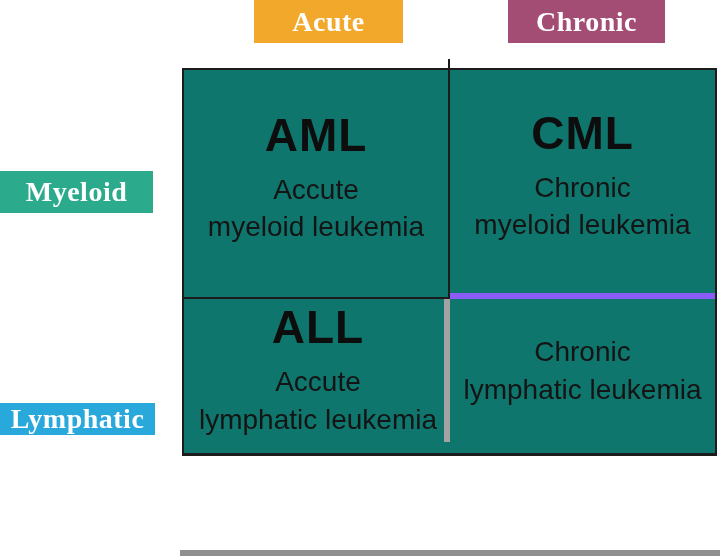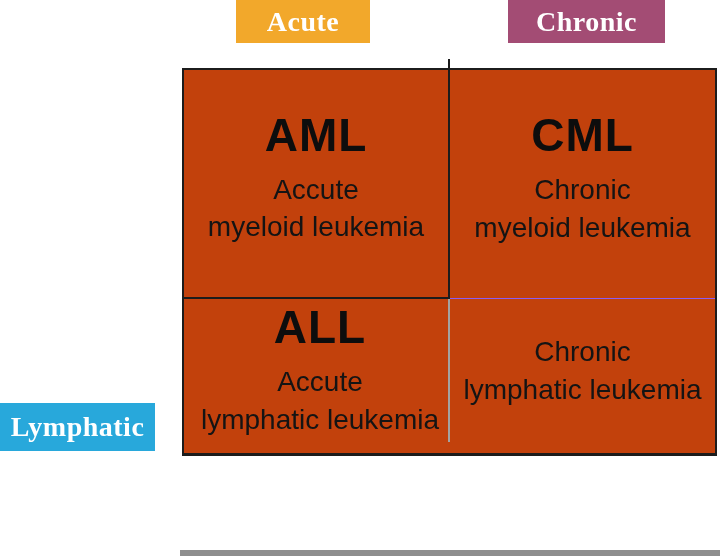--- a/index.html
+++ b/index.html
@@ -28,7 +28,7 @@
     font-size: 28px;
     letter-spacing: 0.5px;
   }
-  .band-acute     { left: 236px; top: 0;    width: 134px; height: 43px; }
+  .band-acute     { left: 254px; top: 0;    width: 149px; height: 43px; }
   .band-chronic   { left: 508px; top: 0;    width: 157px; height: 43px; }
   .band-myeloid   { left: 0;     top: 171px; width: 153px; height: 42px; }
   .band-lymphatic { left: 0;     top: 403px; width: 155px; height: 48px; }

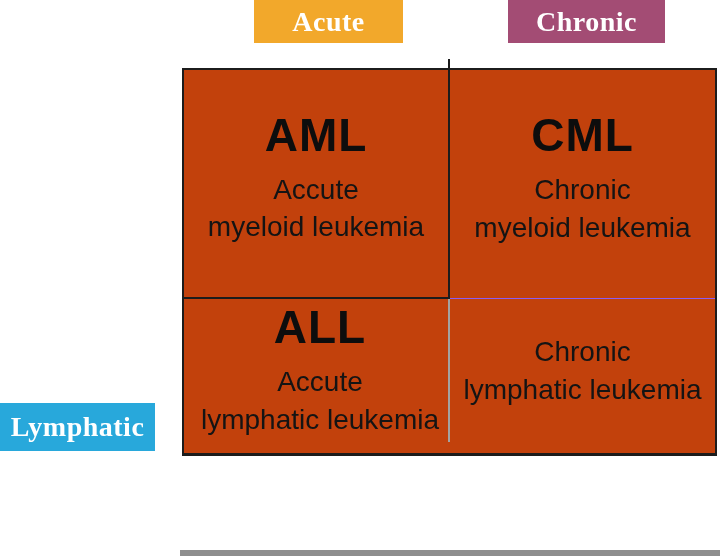--- a/index.html
+++ b/index.html
@@ -46,7 +46,7 @@
     display: grid;
     grid-template-columns: 266px 1fr;
     grid-template-rows: 240px 1fr;
-    background: #c2410c;
+    background: #0f766e;
   }
   .cell {
     display: flex;

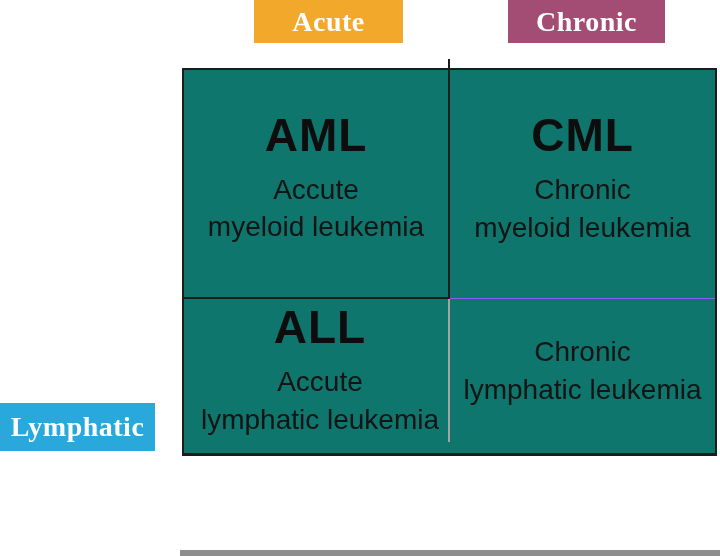--- a/index.html
+++ b/index.html
@@ -57,7 +57,7 @@
     box-sizing: border-box;
   }
   .cell-tl { border-right: 2px solid #1c1c1c; border-bottom: 2px solid #1c1c1c; }
-  .cell-tr { border-bottom: 1px solid #8b5cf6; justify-content: center; }
+  .cell-tr { border-bottom: 6px solid #8b5cf6; justify-content: center; }
   .cell-bl { border-right: 2px solid #a3a3a3; padding-left: 8px; }
 
   .abbr {

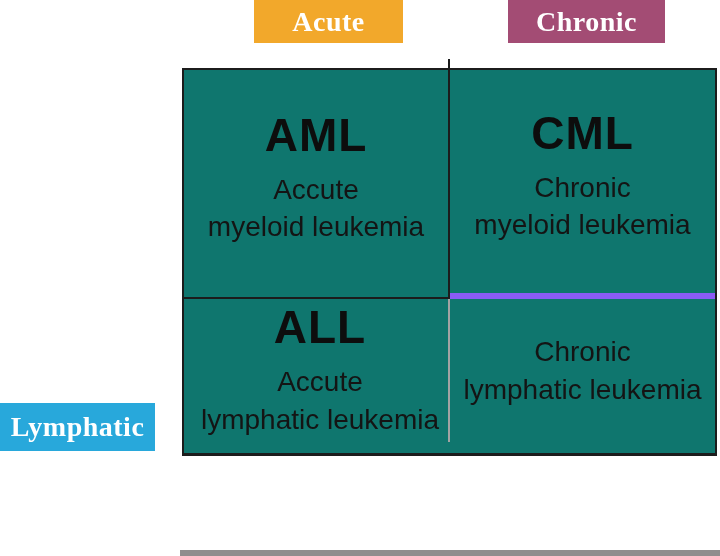--- a/index.html
+++ b/index.html
@@ -97,6 +97,9 @@
     <span>Chronic</span>
   </div>
 
+  <div class="band band-myeloid" style="background-color: rgb(43, 170, 140);">
+    <span>Myeloid</span>
+  </div>
   <div class="band band-lymphatic" style="background-color: rgb(40, 168, 219);">
     <span>Lymphatic</span>
   </div>

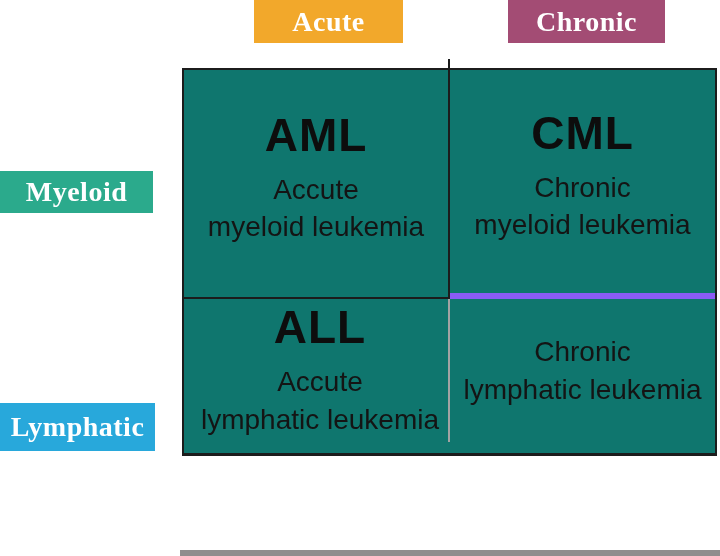--- a/index.html
+++ b/index.html
@@ -58,7 +58,7 @@
   }
   .cell-tl { border-right: 2px solid #1c1c1c; border-bottom: 2px solid #1c1c1c; }
   .cell-tr { border-bottom: 6px solid #8b5cf6; justify-content: center; }
-  .cell-bl { border-right: 2px solid #a3a3a3; padding-left: 8px; }
+  .cell-bl { border-right: 6px solid #a3a3a3; padding-left: 8px; }
 
   .abbr {
     font-size: 46px;

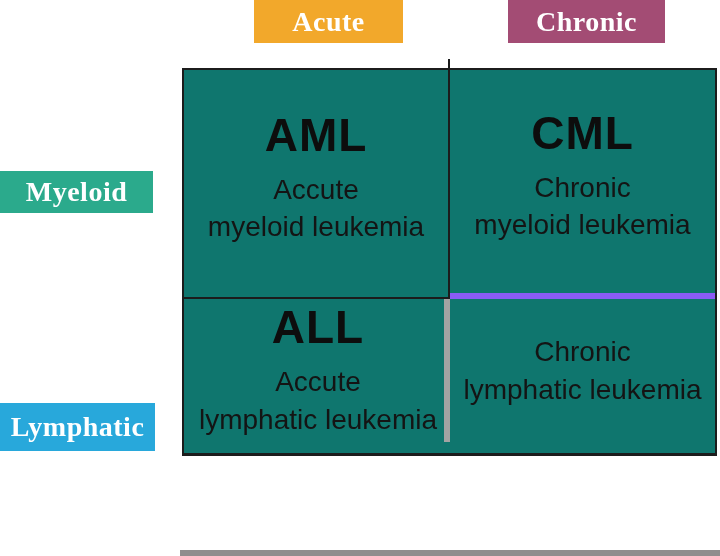--- a/index.html
+++ b/index.html
@@ -31,7 +31,7 @@
   .band-acute     { left: 254px; top: 0;    width: 149px; height: 43px; }
   .band-chronic   { left: 508px; top: 0;    width: 157px; height: 43px; }
   .band-myeloid   { left: 0;     top: 171px; width: 153px; height: 42px; }
-  .band-lymphatic { left: 0;     top: 403px; width: 155px; height: 48px; }
+  .band-lymphatic { left: 0;     top: 403px; width: 155px; height: 32px; }
 
   
   .grid {

